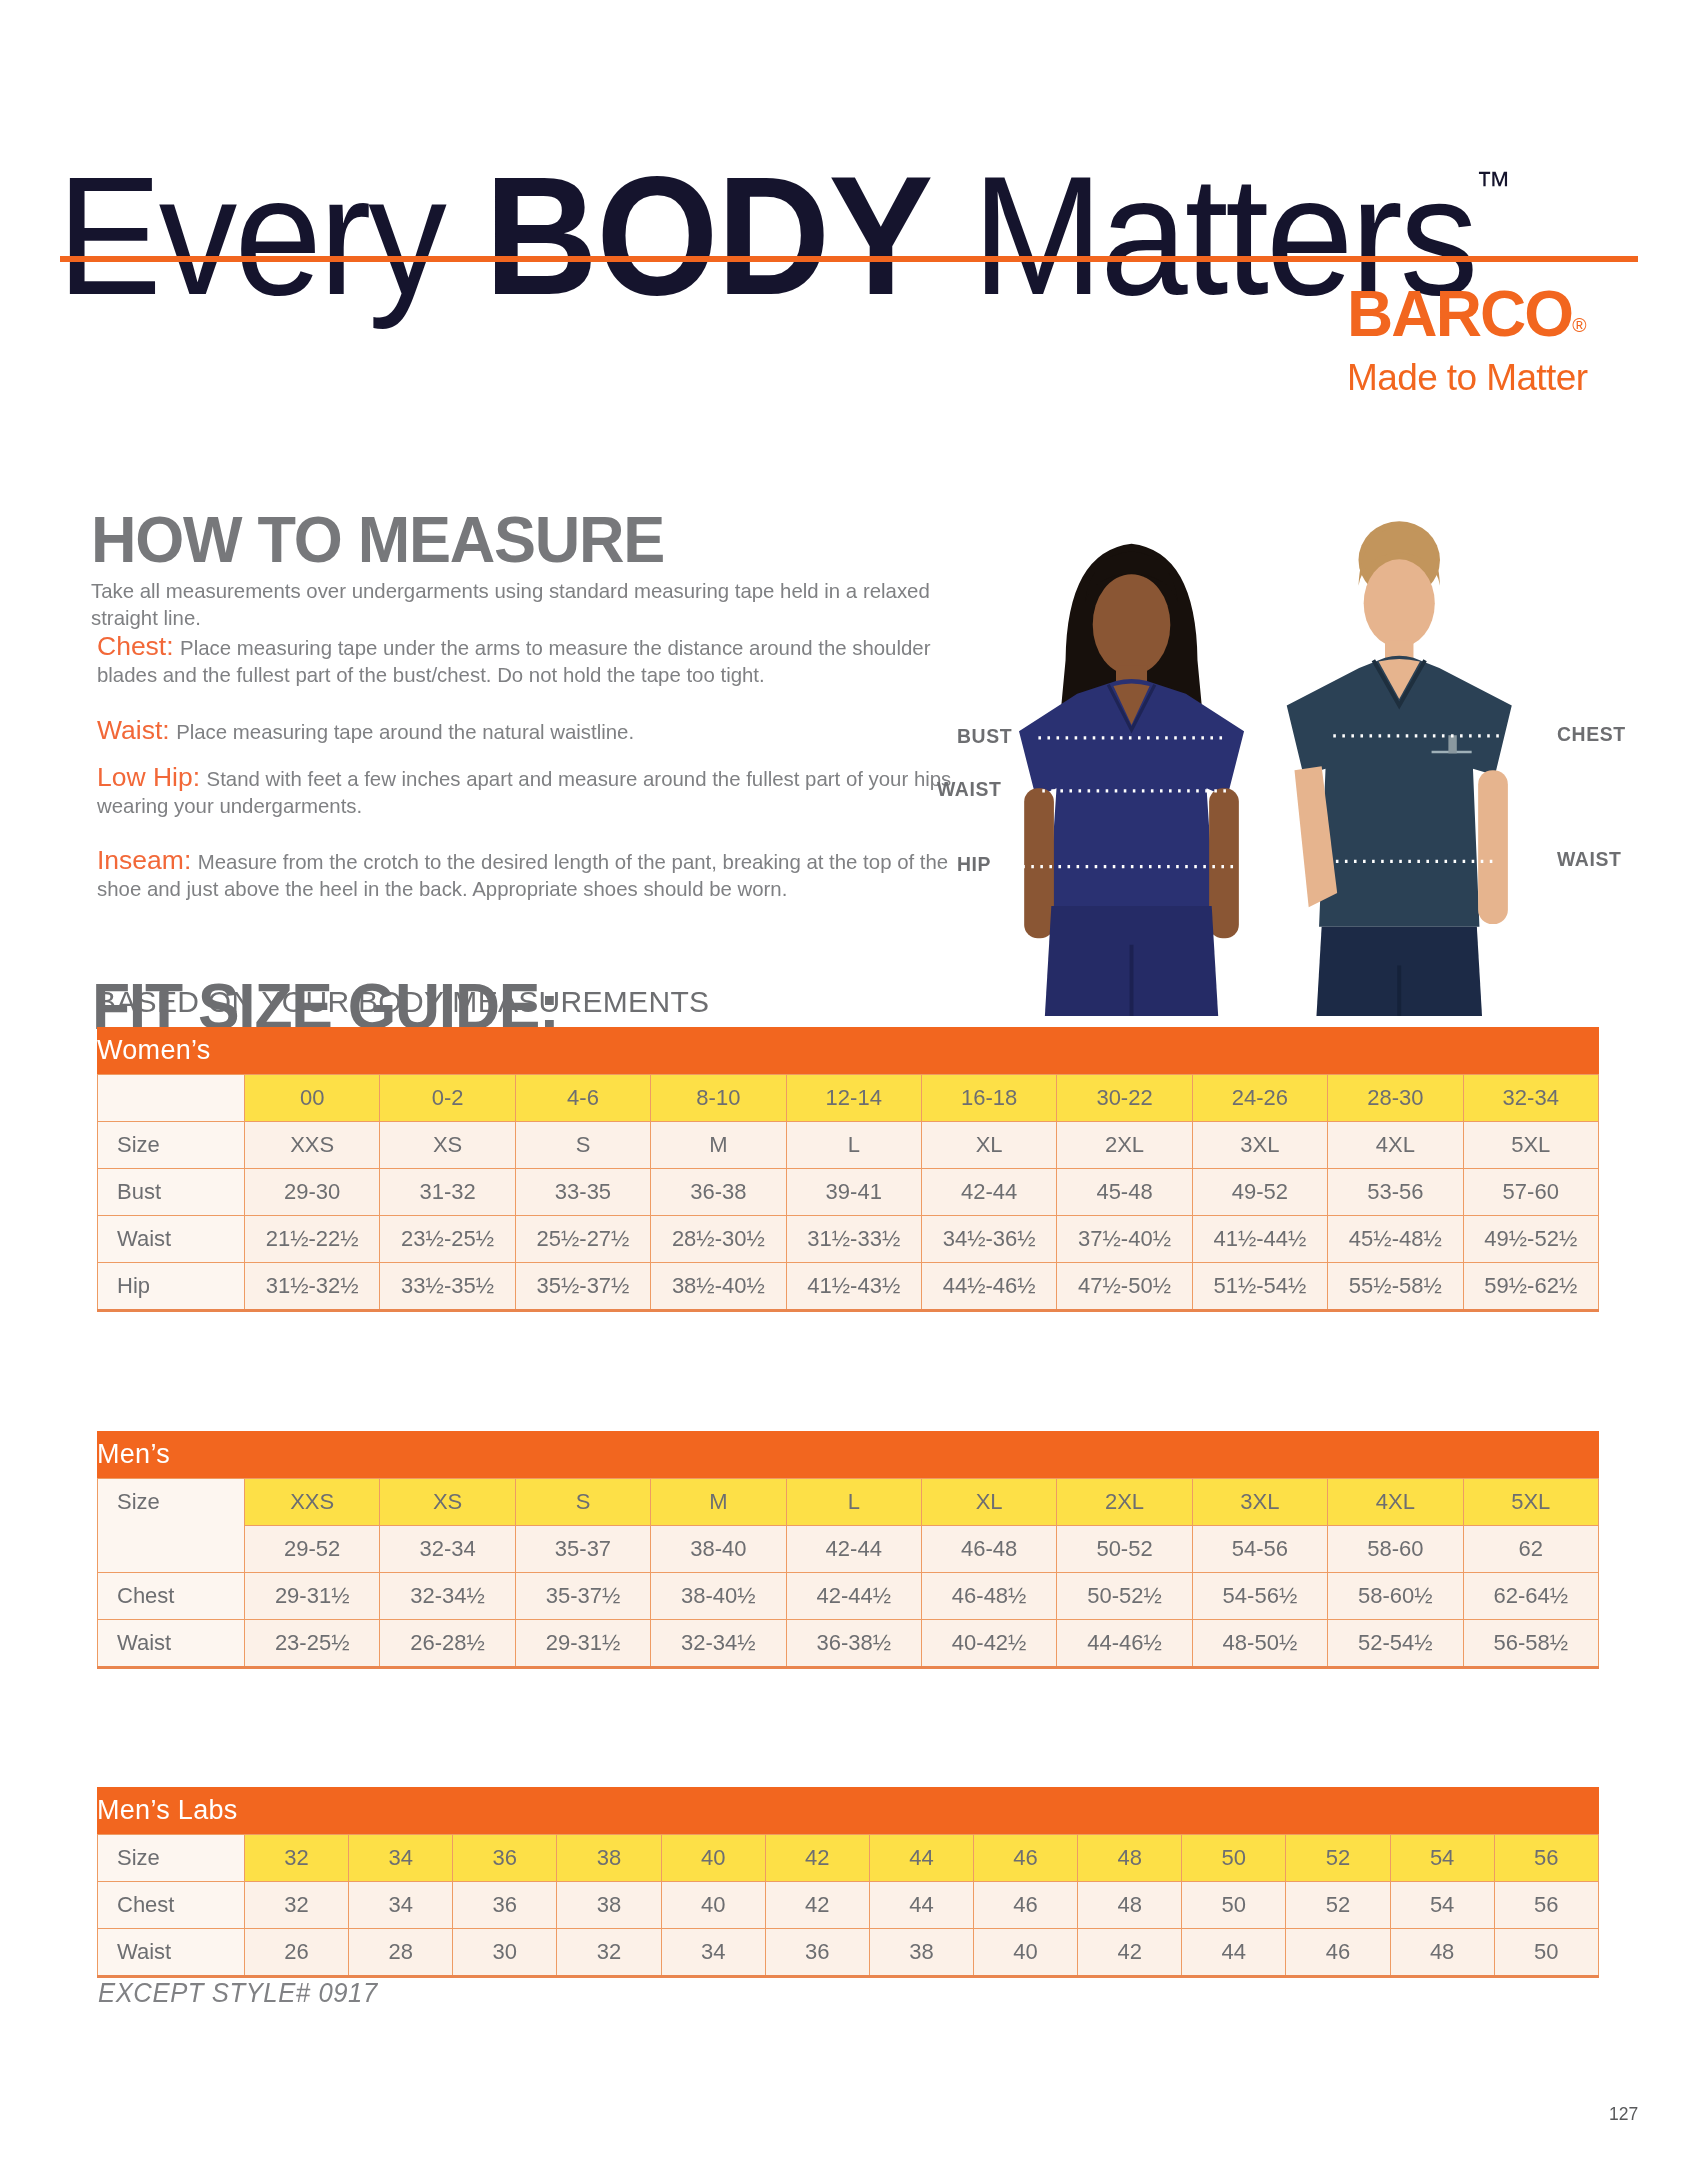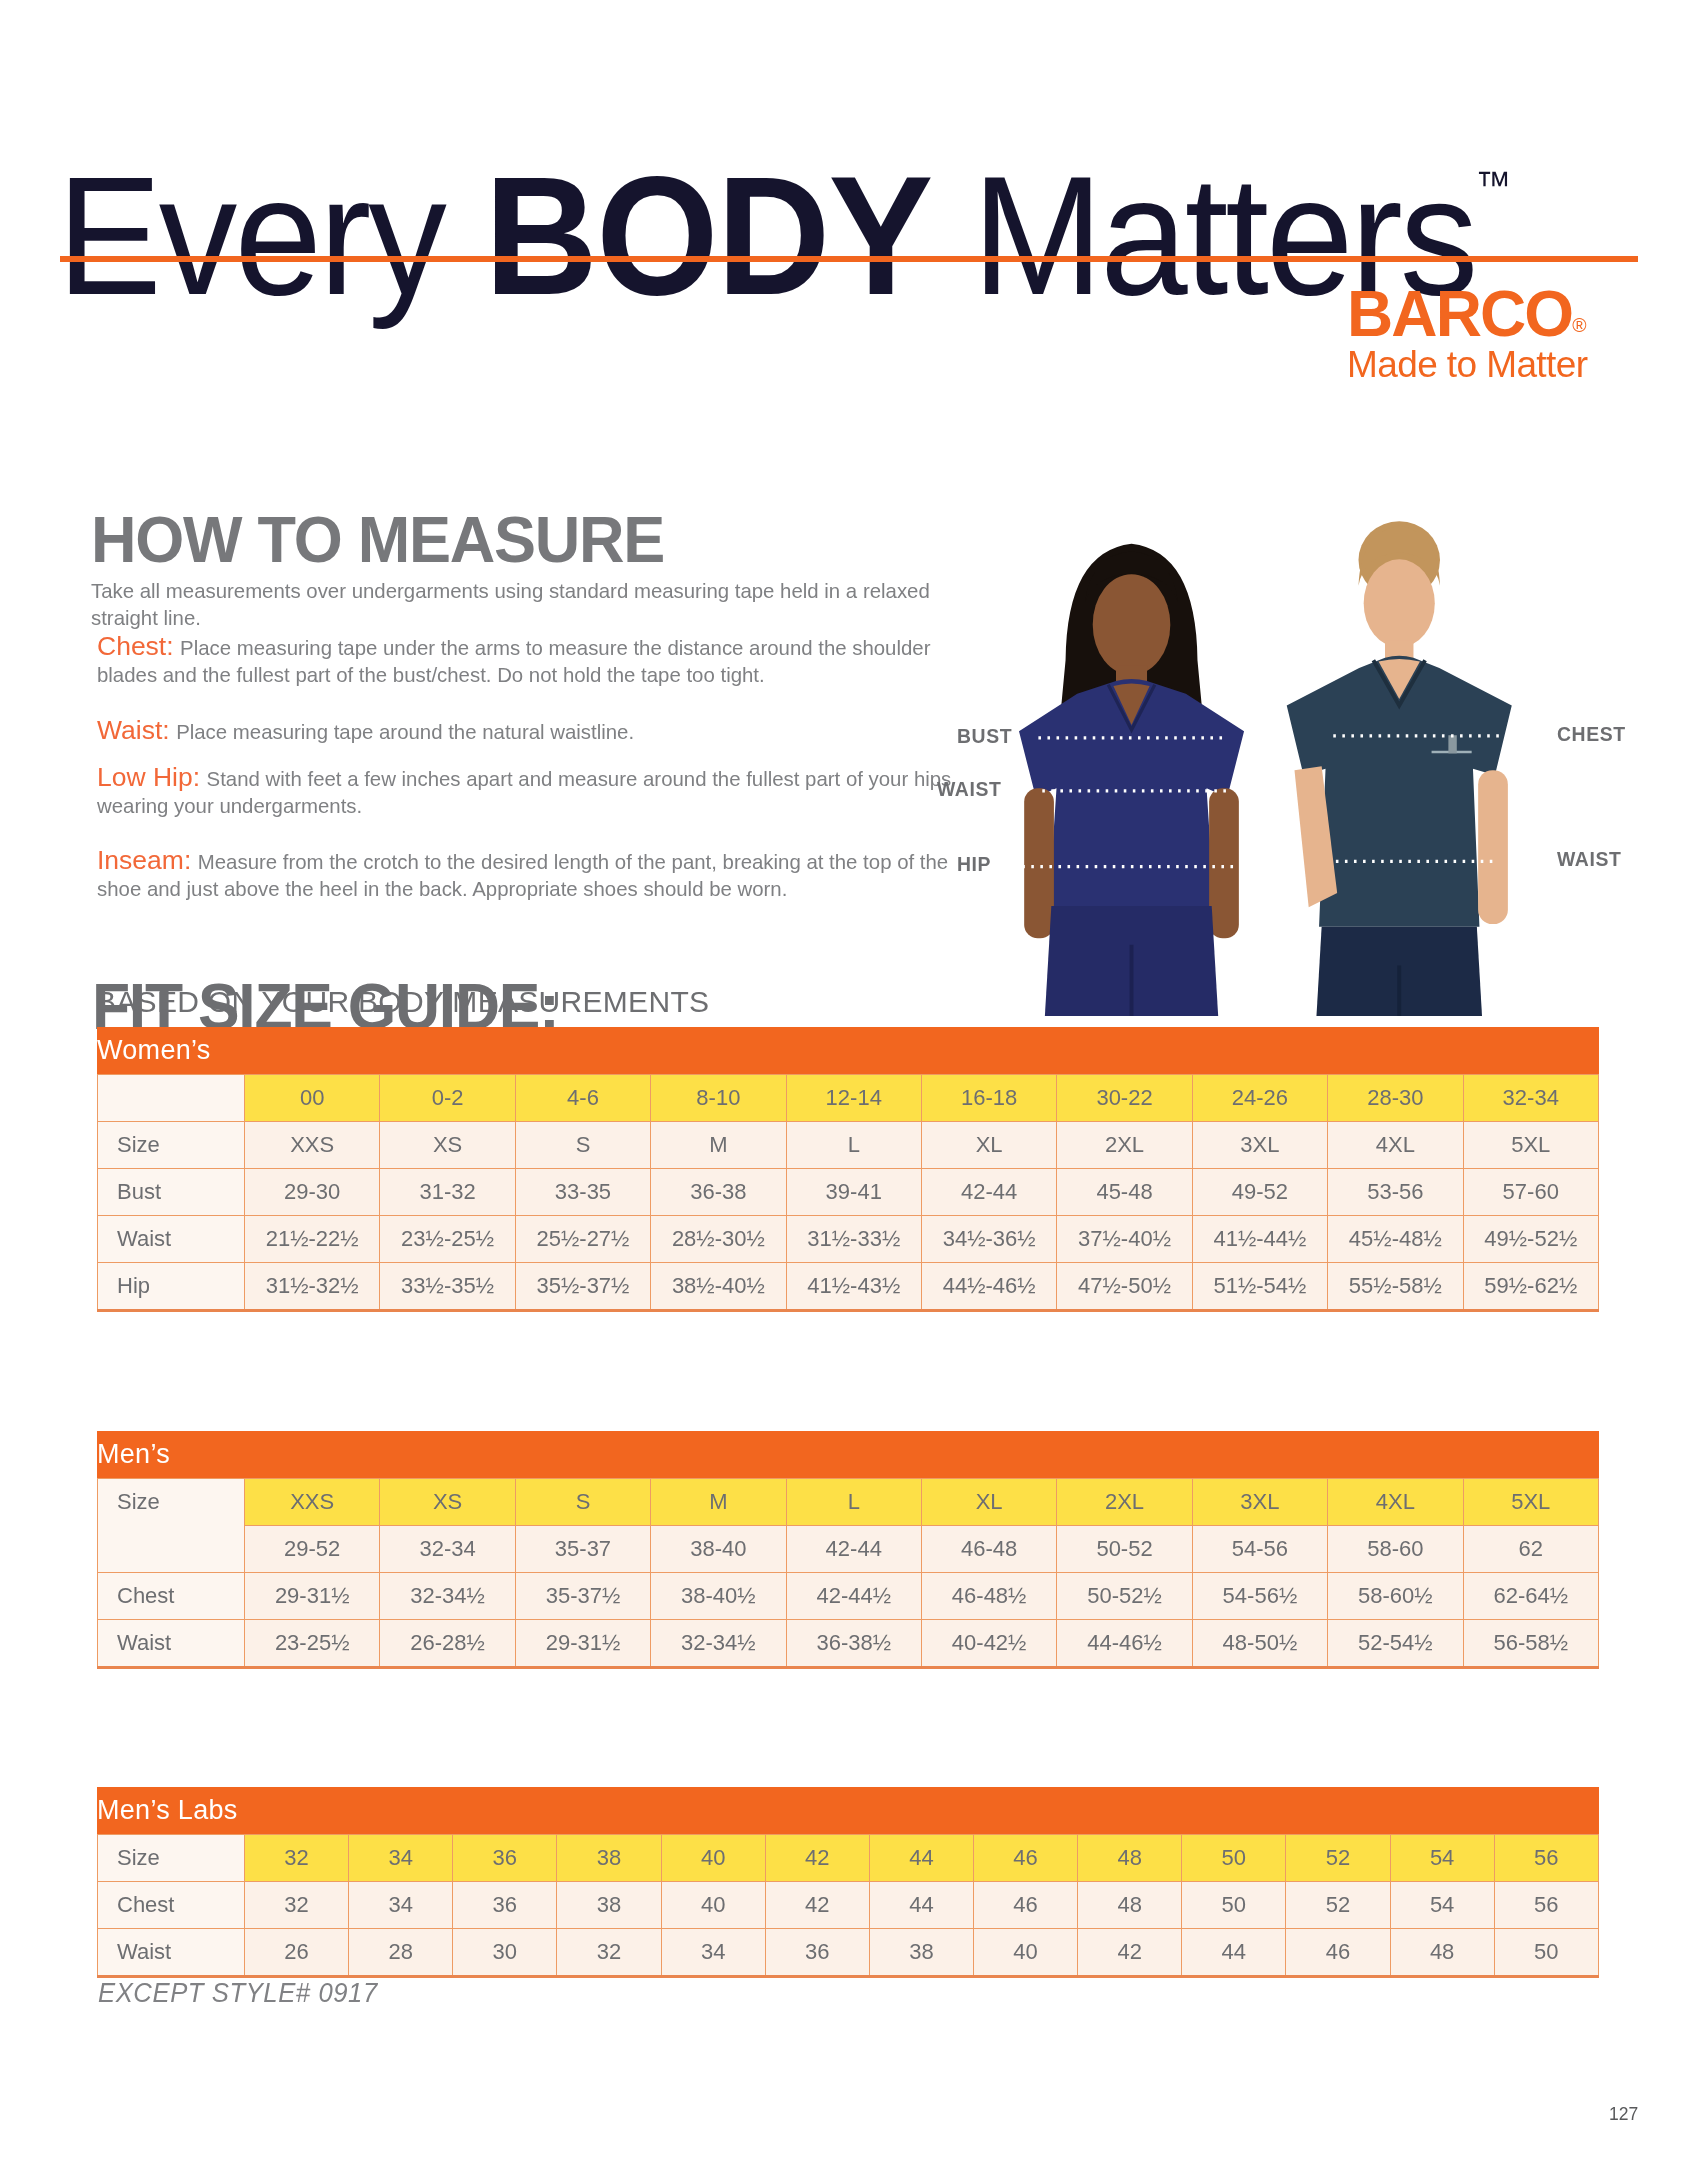--- a/index.html
+++ b/index.html
@@ -17,7 +17,7 @@
   .logo{position:absolute;left:1347px;top:282px;width:272px;color:#F2661F;line-height:1;}
   .logo .brand{font-size:64px;font-weight:700;letter-spacing:-1.9px;}
   .logo .reg{font-size:19.4px;font-weight:400;vertical-align:3.9px;letter-spacing:0;}
-  .logo .tagline{font-size:37px;font-weight:400;margin-top:0;letter-spacing:-0.6px;}
+  .logo .tagline{font-size:37px;font-weight:400;margin-top:13px;letter-spacing:-0.6px;}
 
   
   .h-measure{position:absolute;left:91px;top:453px;font-size:65px;font-weight:700;

